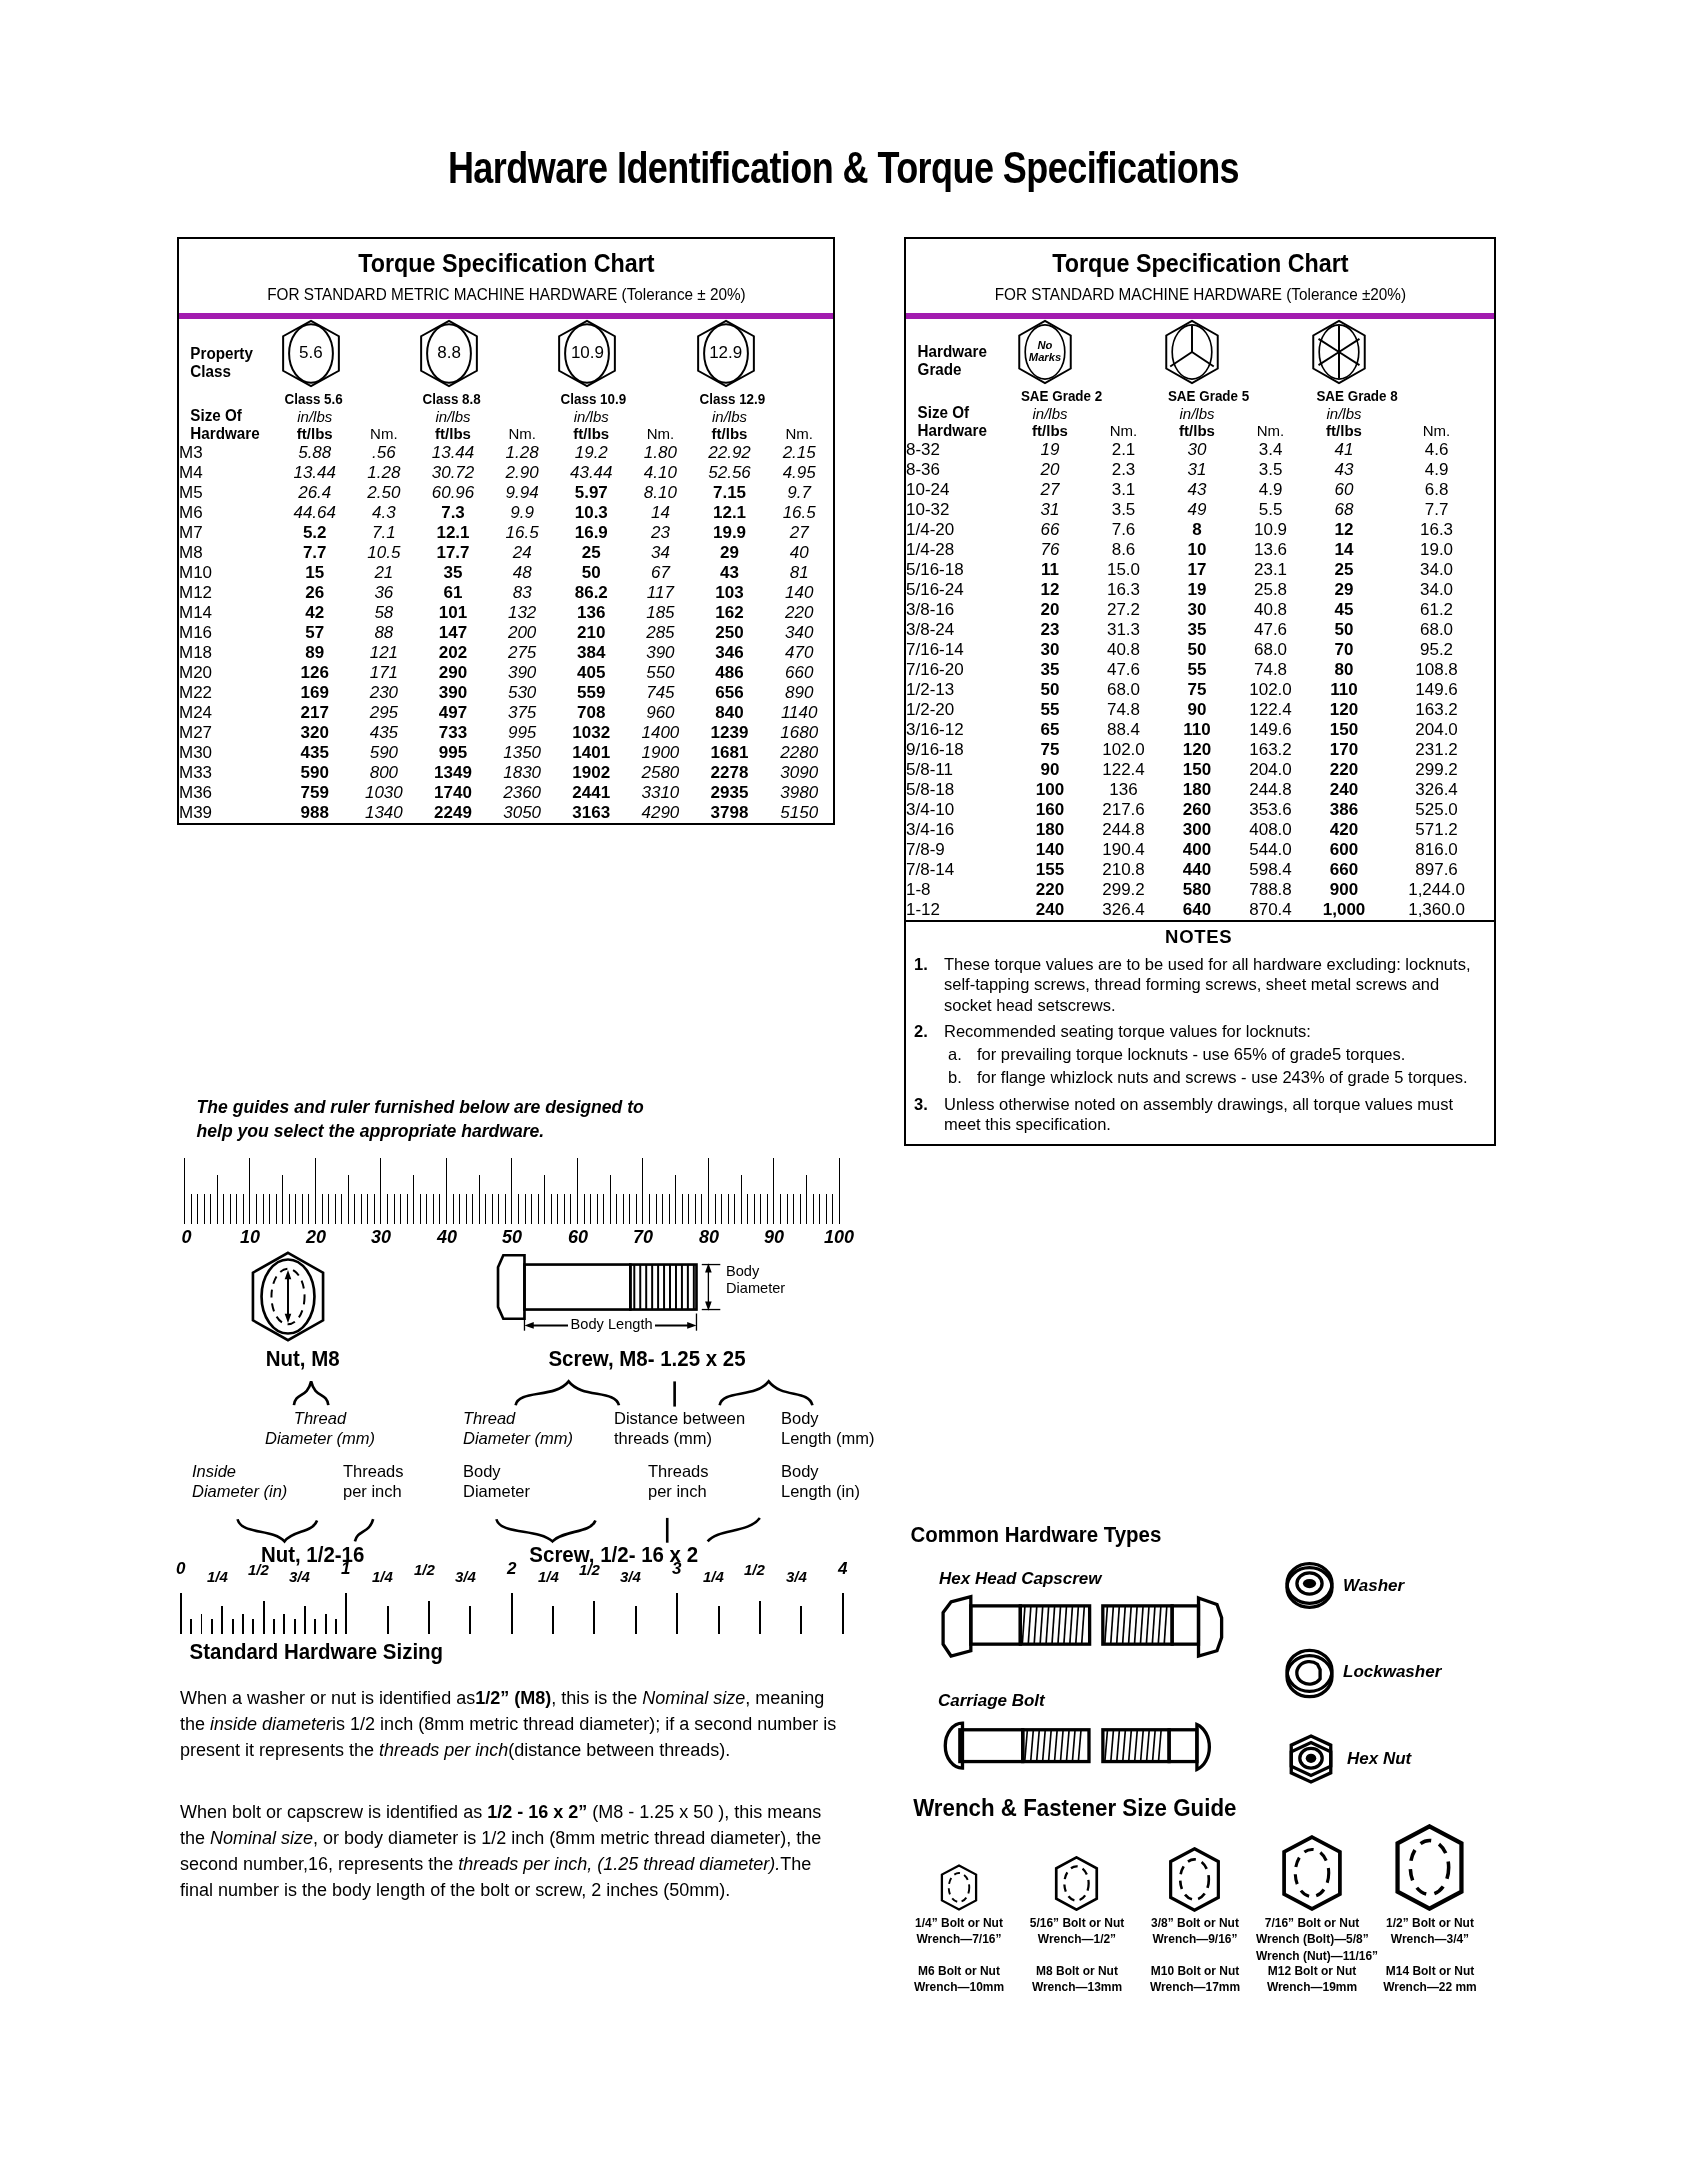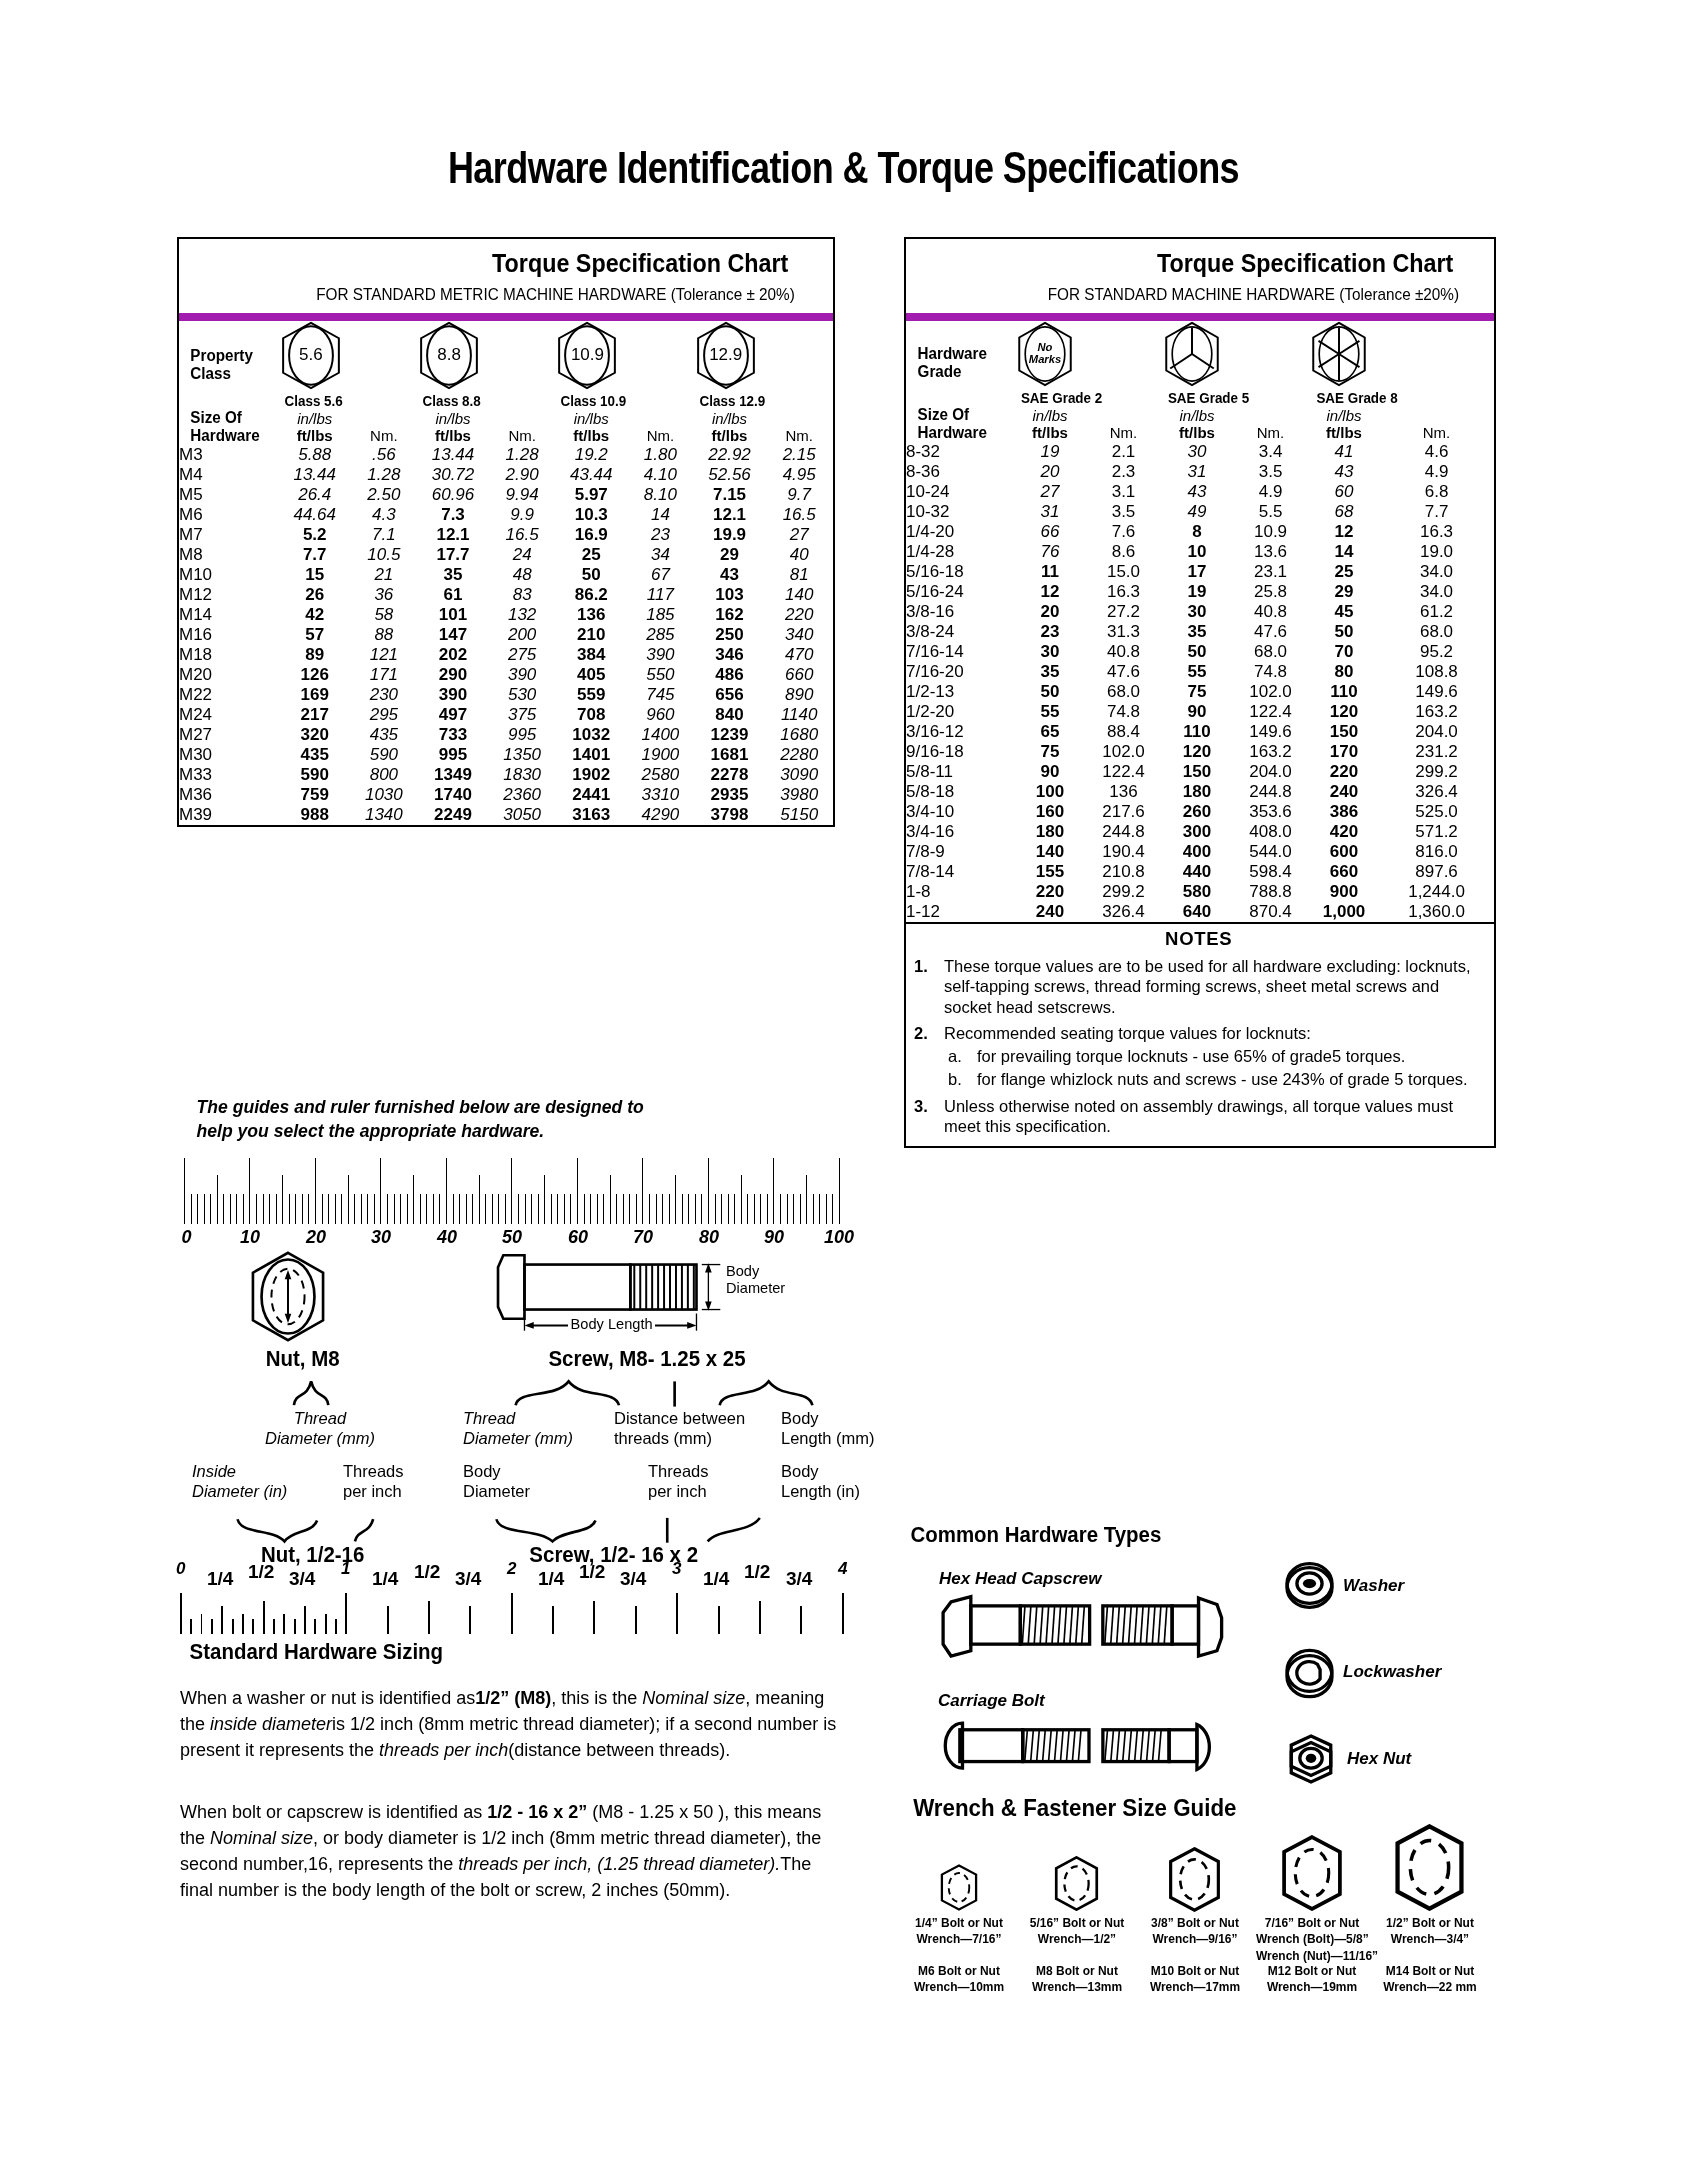--- a/index.html
+++ b/index.html
@@ -25,7 +25,7 @@
 
   
   .card { position:absolute; border:2px solid #000; background:#fff; }
-  .card-head { border-bottom:8px solid #a21caf; padding:9.3px 6.6px 8px; text-align:right; }
+  .card-head { border-bottom:6px solid #a21caf; padding:9.3px 6.6px 8px; text-align:center; }
   .card-title { font-size:26.5px; font-weight:bold; transform:scaleX(0.88); }
   .card-sub { font-size:17px; margin-top:5.3px; transform:scaleX(0.90); white-space:nowrap; }
 

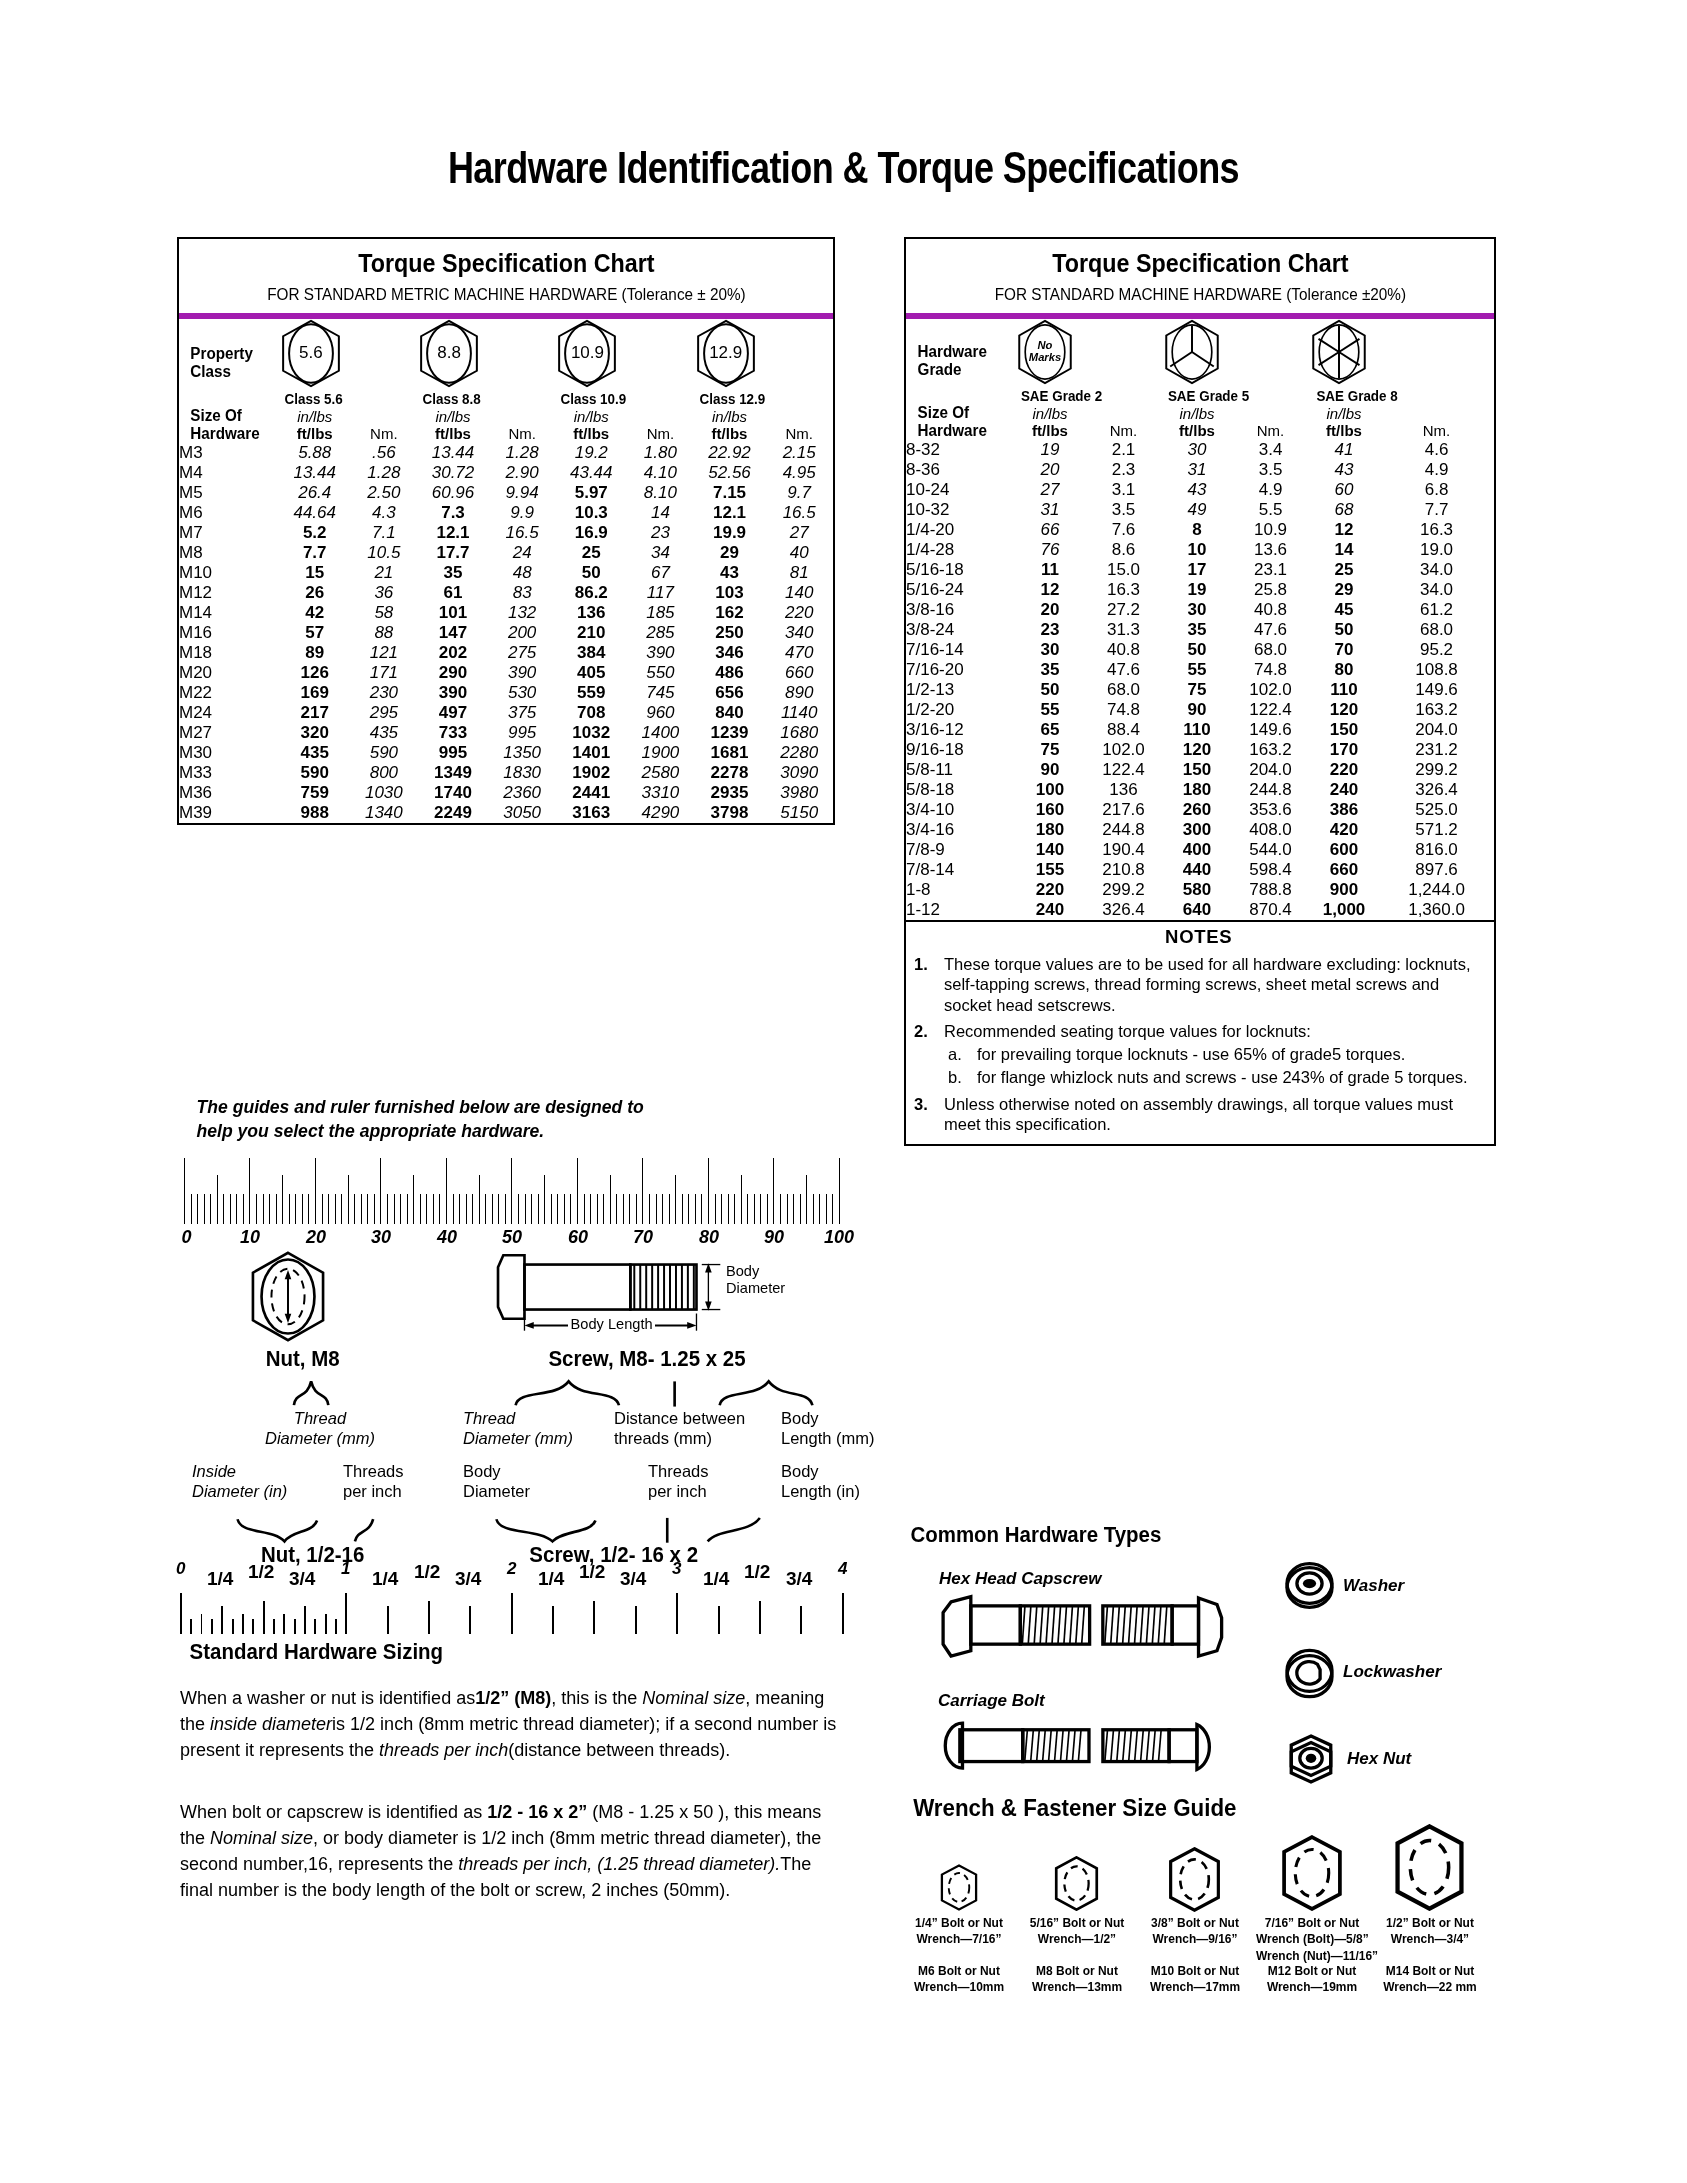--- a/index.html
+++ b/index.html
@@ -71,7 +71,7 @@
   .mmlabel { position:absolute; font-size:18px; font-weight:bold; font-style:italic; }
 
   .inlabel { position:absolute; font-size:17px; font-weight:bold; font-style:italic; }
-  .insub   { position:absolute; font-size:19px; font-weight:bold; }
+  .insub   { position:absolute; font-size:15px; font-weight:bold; font-style:italic; }
 
   
   .blurb { position:absolute; font-size:18.5px; font-weight:bold; font-style:italic; line-height:1.28; transform:scaleX(0.95); }

